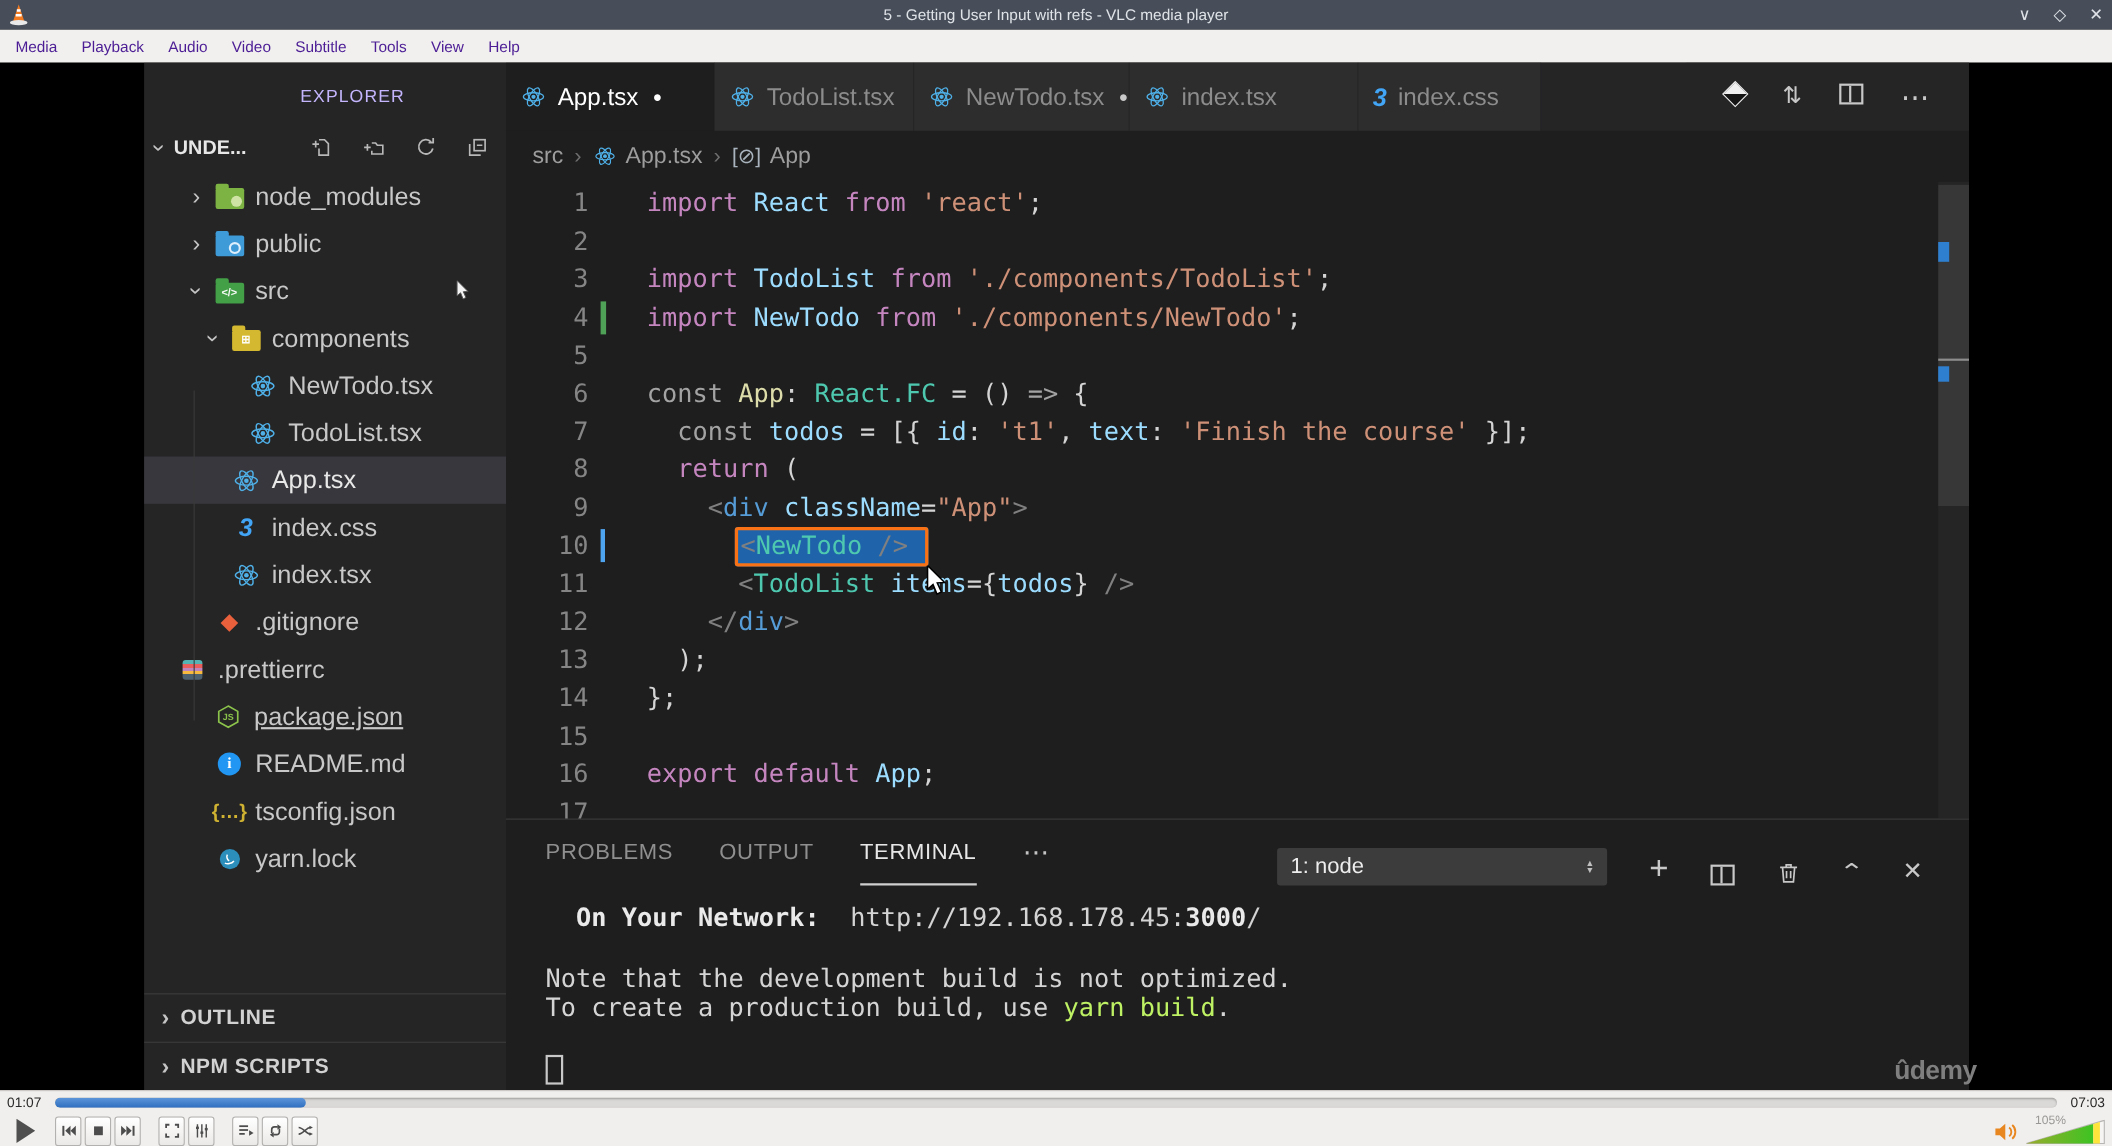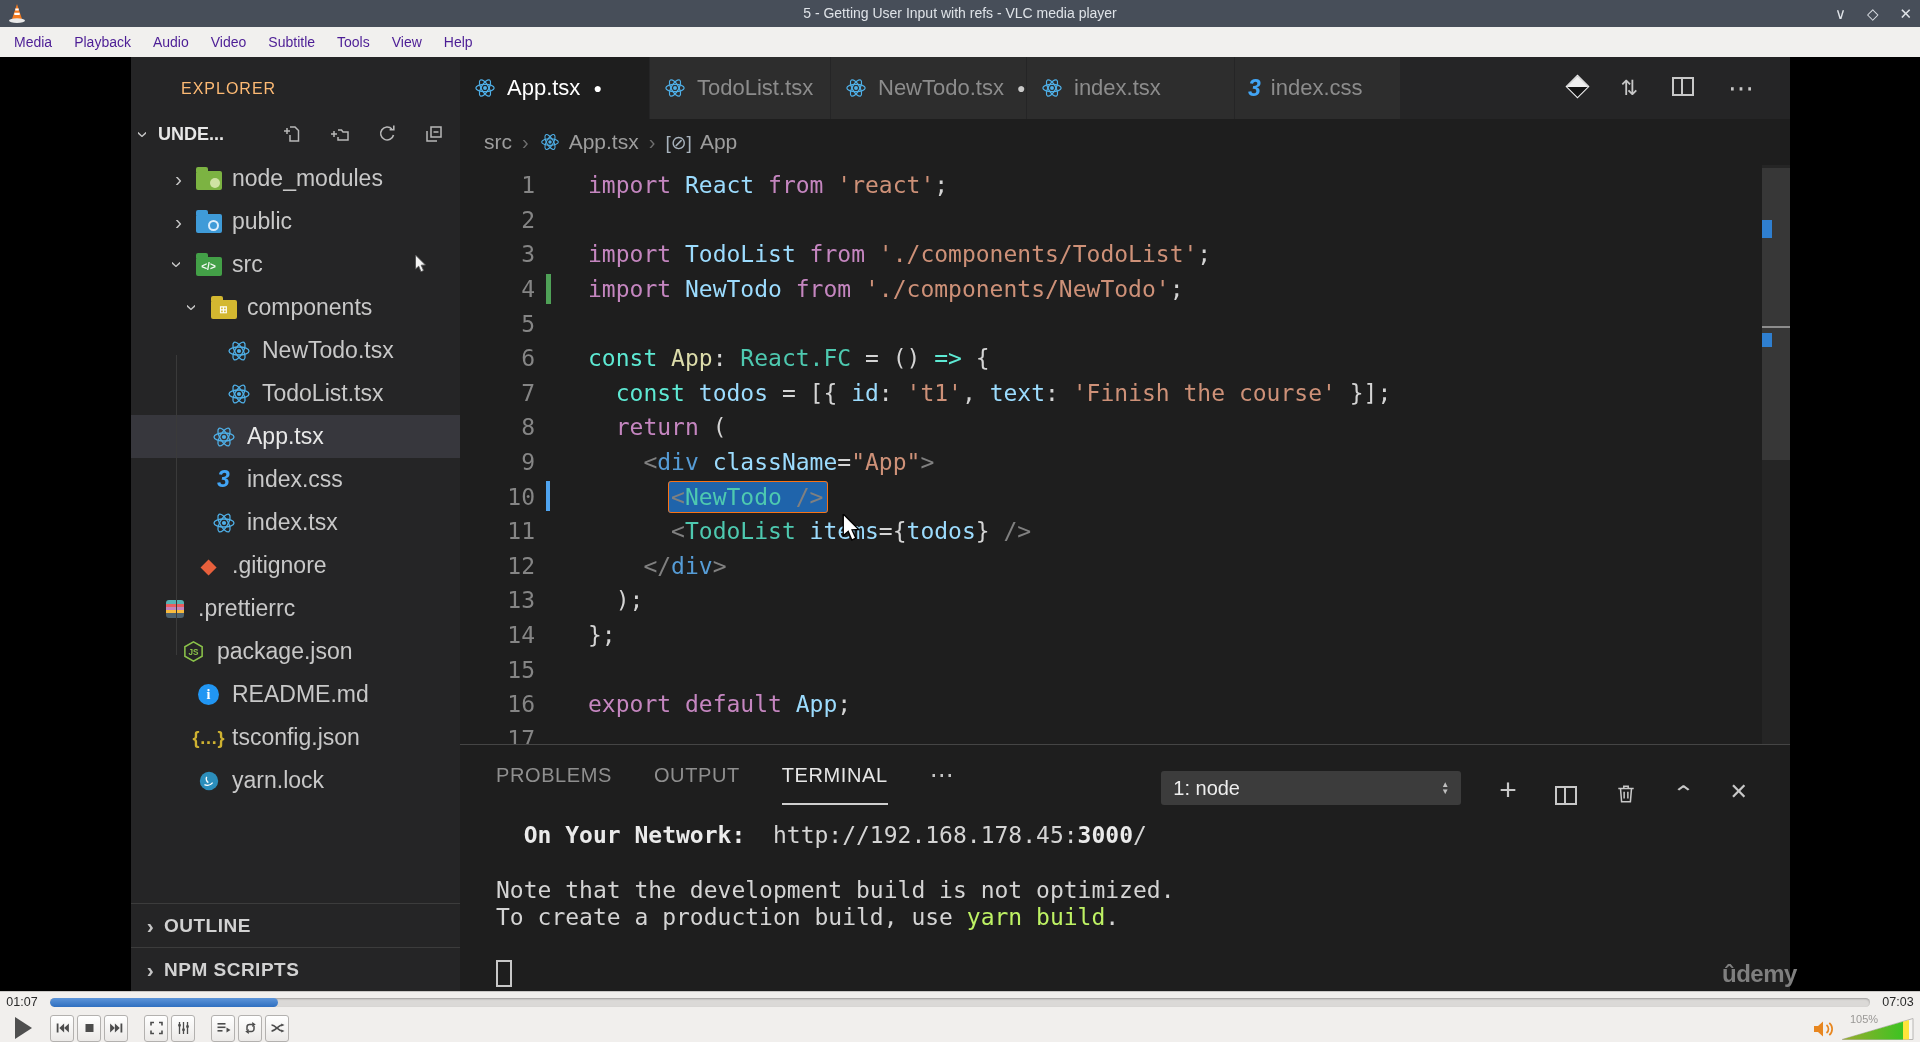--- a/index.html
+++ b/index.html
@@ -21,7 +21,7 @@
   .vscode{position:absolute;left:131px;top:0;width:1659px;height:934px;display:flex;}
   
   .sidebar{width:329px;flex:none;background:#252526;position:relative;overflow:hidden;color:#ccc;}
-  .exp-title{padding:23px 0 0 50px;font-size:16px;letter-spacing:1px;color:#fdba74;}
+  .exp-title{padding:23px 0 0 50px;font-size:16px;letter-spacing:1px;color:#c4b5fd;text-align:center;}
   .section-hdr{display:flex;align-items:center;height:46px;margin-top:13px;}
   .twist{width:27px;flex:none;display:flex;justify-content:center;color:#c5c5c5;font-size:21px;line-height:1;}
   .twist.exp{transform:rotate(90deg);}

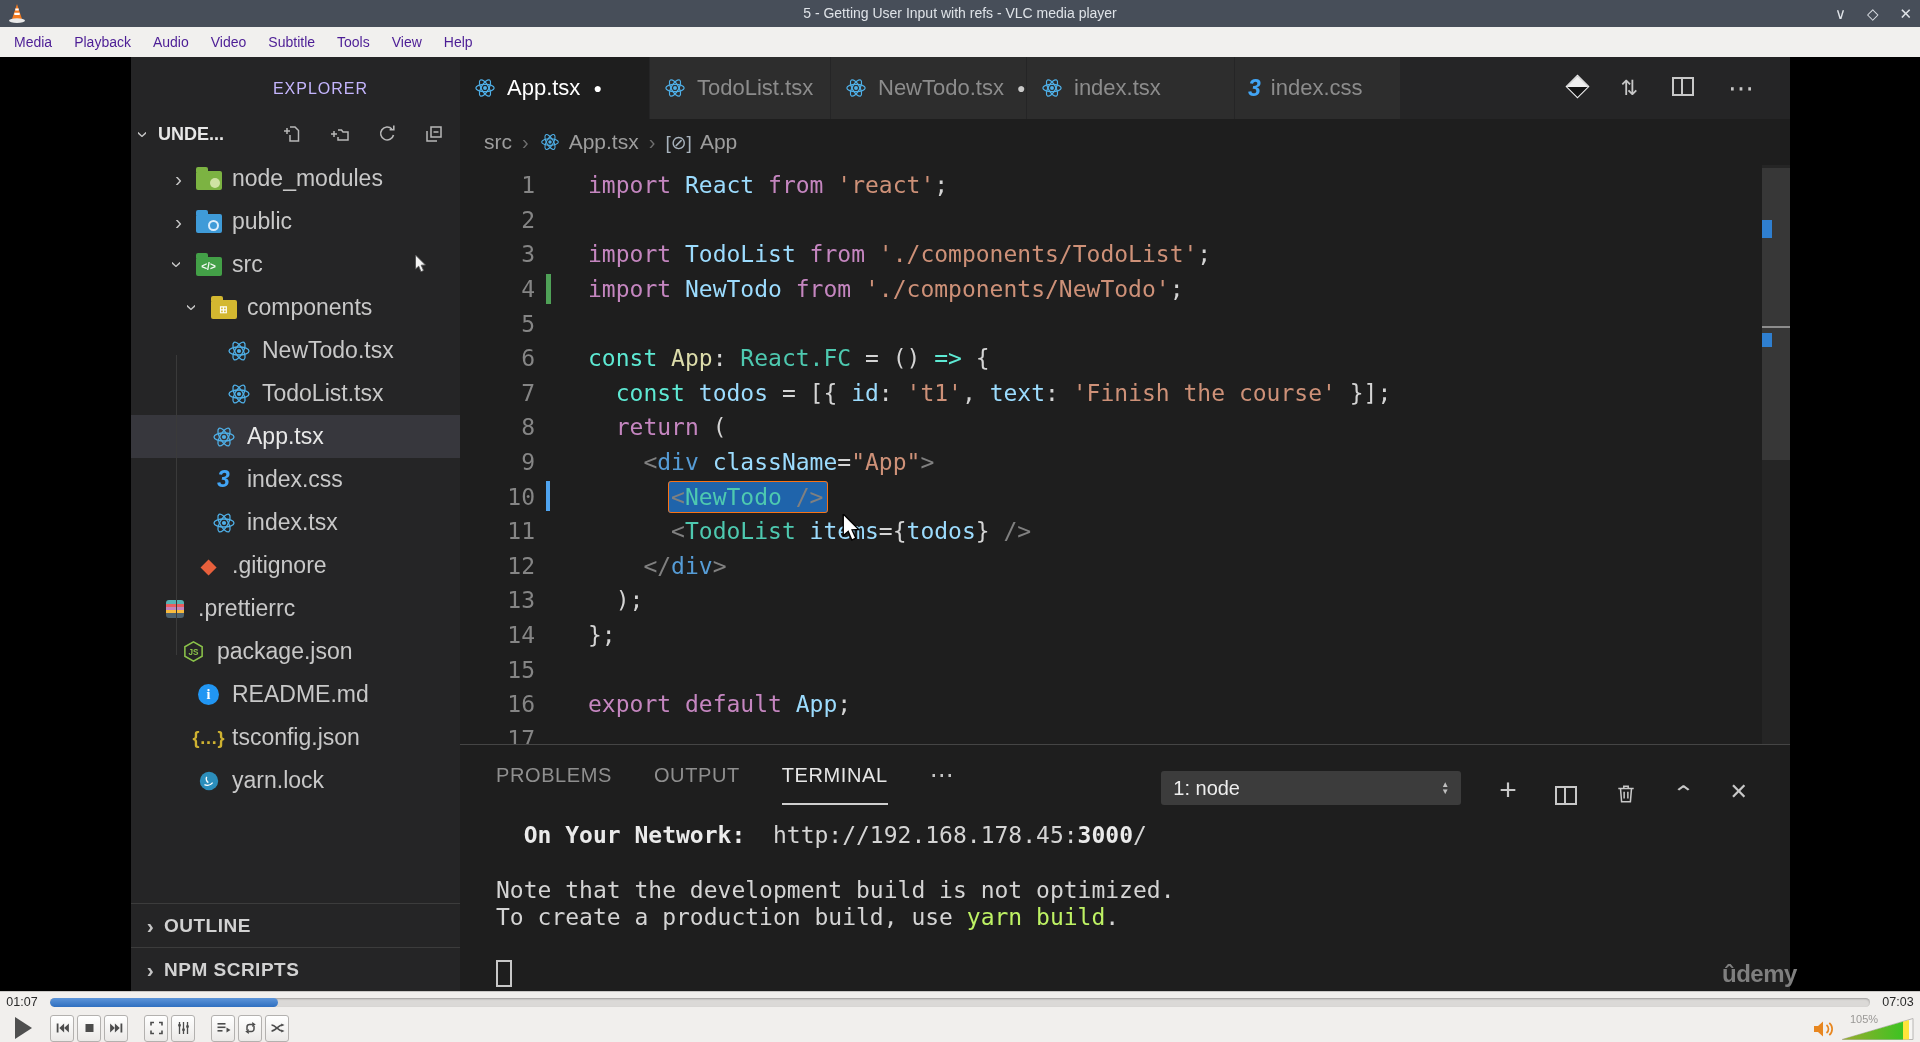--- a/index.html
+++ b/index.html
@@ -83,7 +83,7 @@
   .mod-bar{position:absolute;left:11px;top:2px;width:5px;height:30px;background:#4fa157;}
   .cursor-bar{position:absolute;left:11px;top:2px;width:4px;height:30px;background:#4fa4f0;}
   .code-text{font-family:"DejaVu Sans Mono",monospace;font-size:23px;white-space:pre;color:#d4d4d4;}
-  .tk-k{color:#c586c0}.tk-kb{color:#5eead4}.tk-id{color:#9cdcfe}.tk-str{color:#ce9178}
+  .tk-k{color:#c586c0}.tk-kb{color:#a3a3a3}.tk-id{color:#9cdcfe}.tk-str{color:#ce9178}
   .tk-ty{color:#4ec9b0}.tk-fn{color:#dcdcaa}.tk-pl{color:#d4d4d4}.tk-br{color:#808080}.tk-tag{color:#569cd6}
   .selbox{background:#1f64ab;border:1px solid #f97316;border-radius:3px;padding:2px 4px 2px 2px;margin:-3px -5px -3px -3px;}
   .ovtrack{position:absolute;right:0;top:0;width:28px;height:100%;background:rgba(255,255,255,.03);}

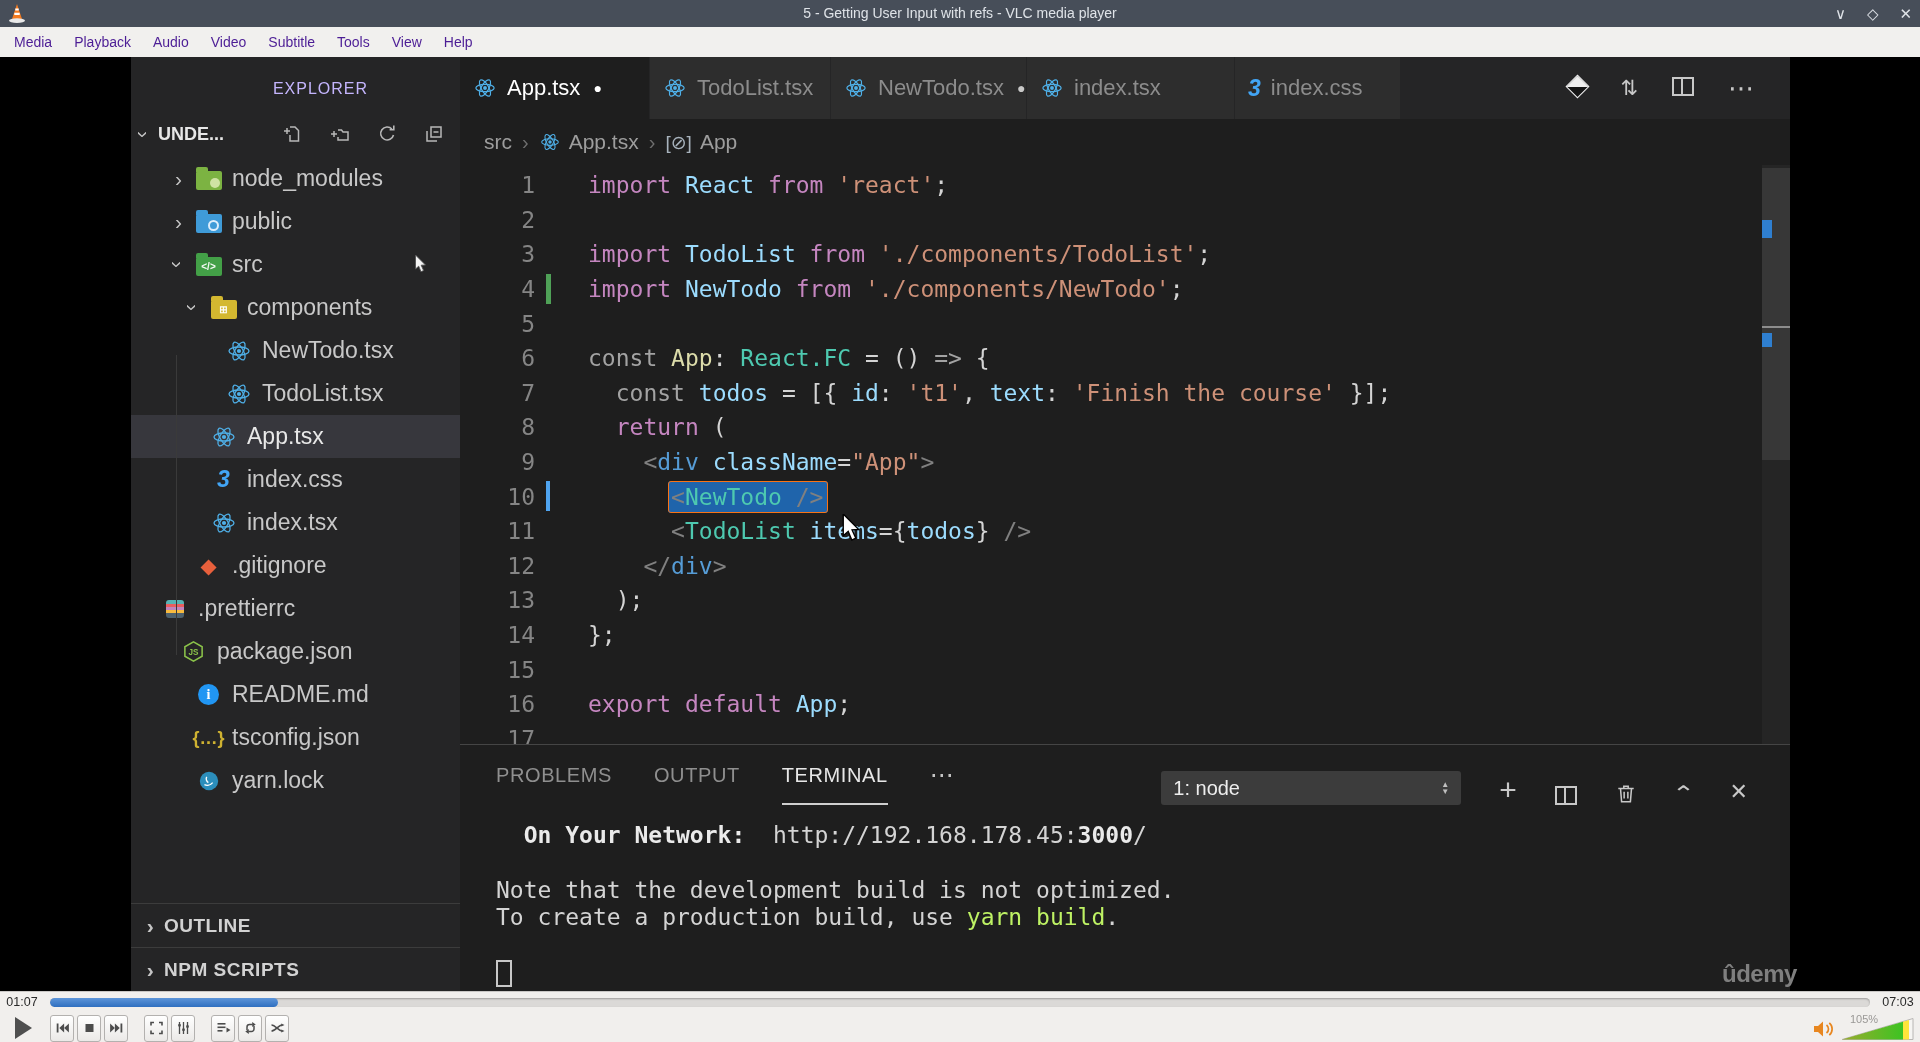--- a/index.html
+++ b/index.html
@@ -85,7 +85,7 @@
   .code-text{font-family:"DejaVu Sans Mono",monospace;font-size:23px;white-space:pre;color:#d4d4d4;}
   .tk-k{color:#c586c0}.tk-kb{color:#a3a3a3}.tk-id{color:#9cdcfe}.tk-str{color:#ce9178}
   .tk-ty{color:#4ec9b0}.tk-fn{color:#dcdcaa}.tk-pl{color:#d4d4d4}.tk-br{color:#808080}.tk-tag{color:#569cd6}
-  .selbox{background:#1f64ab;border:1px solid #f97316;border-radius:3px;padding:2px 4px 2px 2px;margin:-3px -5px -3px -3px;}
+  .selbox{background:#1f64ab;border:3px solid #f97316;border-radius:3px;padding:2px 16px 2px 2px;margin:-3px -5px -3px -3px;}
   .ovtrack{position:absolute;right:0;top:0;width:28px;height:100%;background:rgba(255,255,255,.03);}
   .ovthumb{position:absolute;right:0;top:3px;width:28px;height:292px;background:rgba(150,150,150,.16);}
   .ovmark{position:absolute;left:0;width:10px;background:#2f7fd0;}

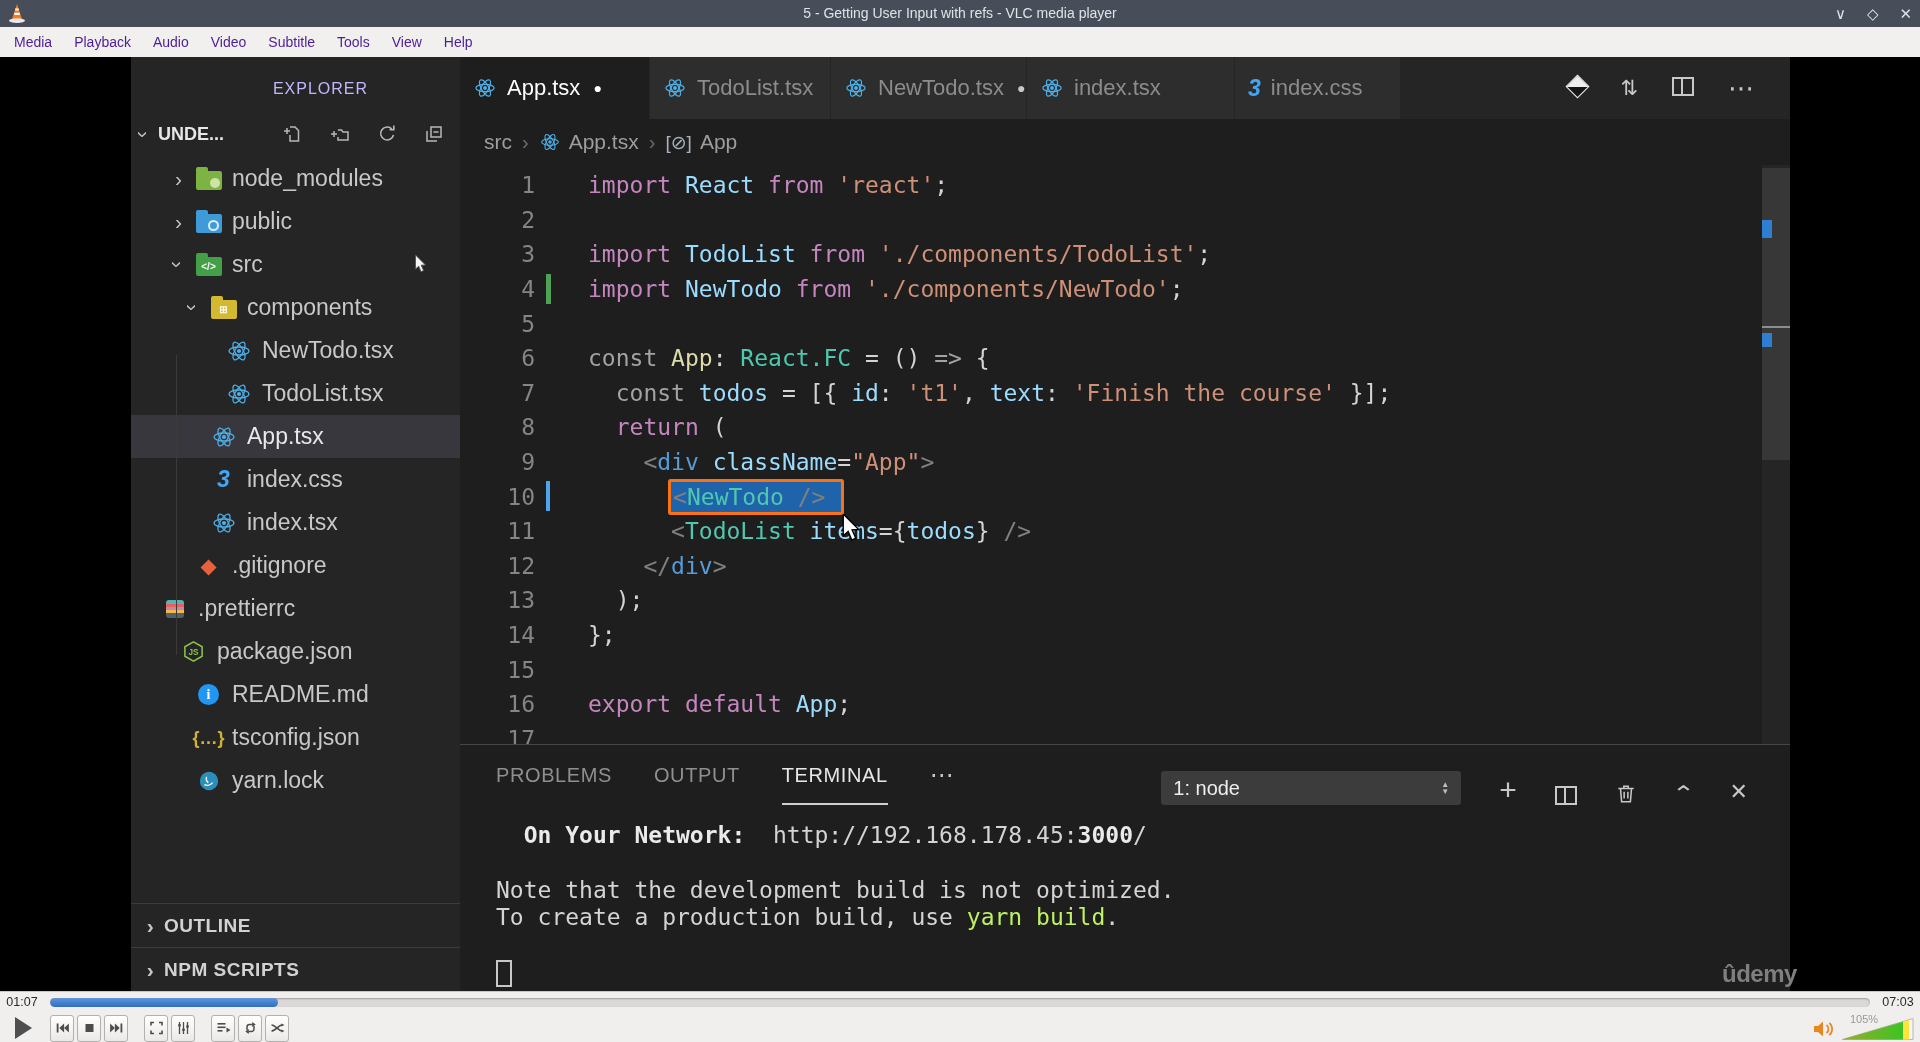--- a/index.html
+++ b/index.html
@@ -306,7 +306,7 @@
               </span>
               <span class="tree-lbl">.prettierrc</span>
             </div>
-            <div class="tree-row" style="padding-left: 19px;">
+            <div class="tree-row" style="padding-left: 33px; text-decoration: underline;">
               <span class="twist"></span>
               <span class="tree-icon">
                 <svg width="23" height="23" viewBox="0 0 24 24">

